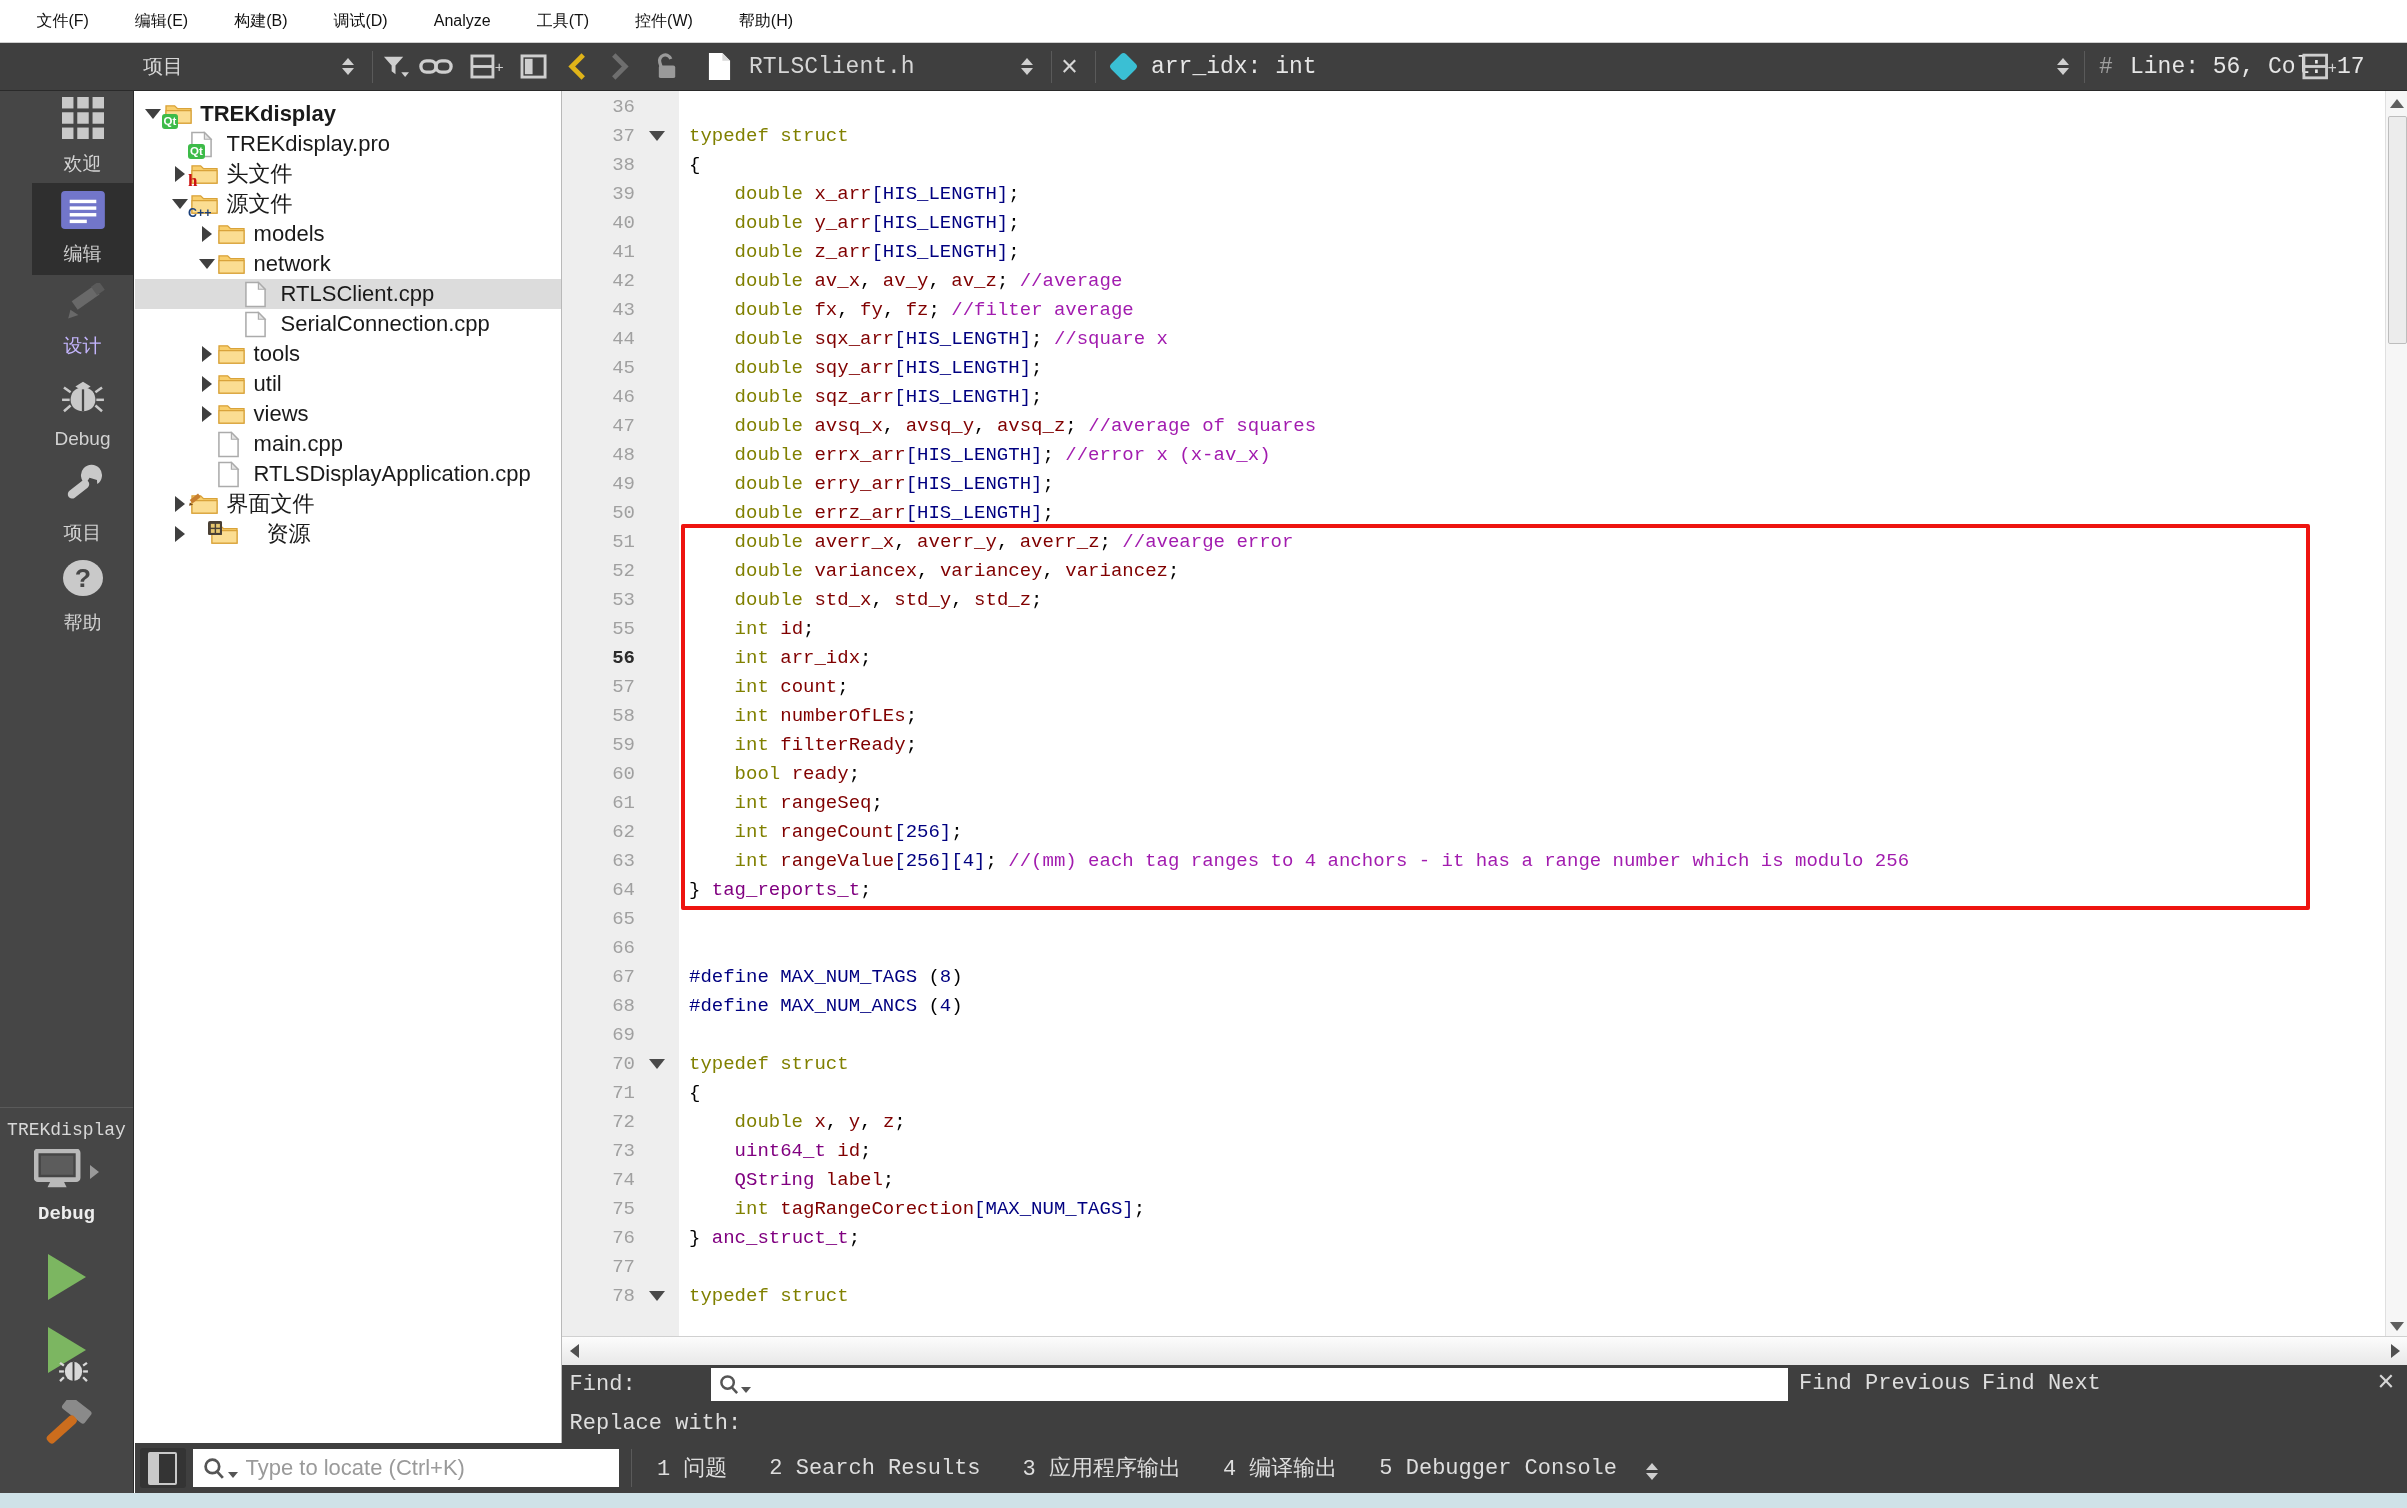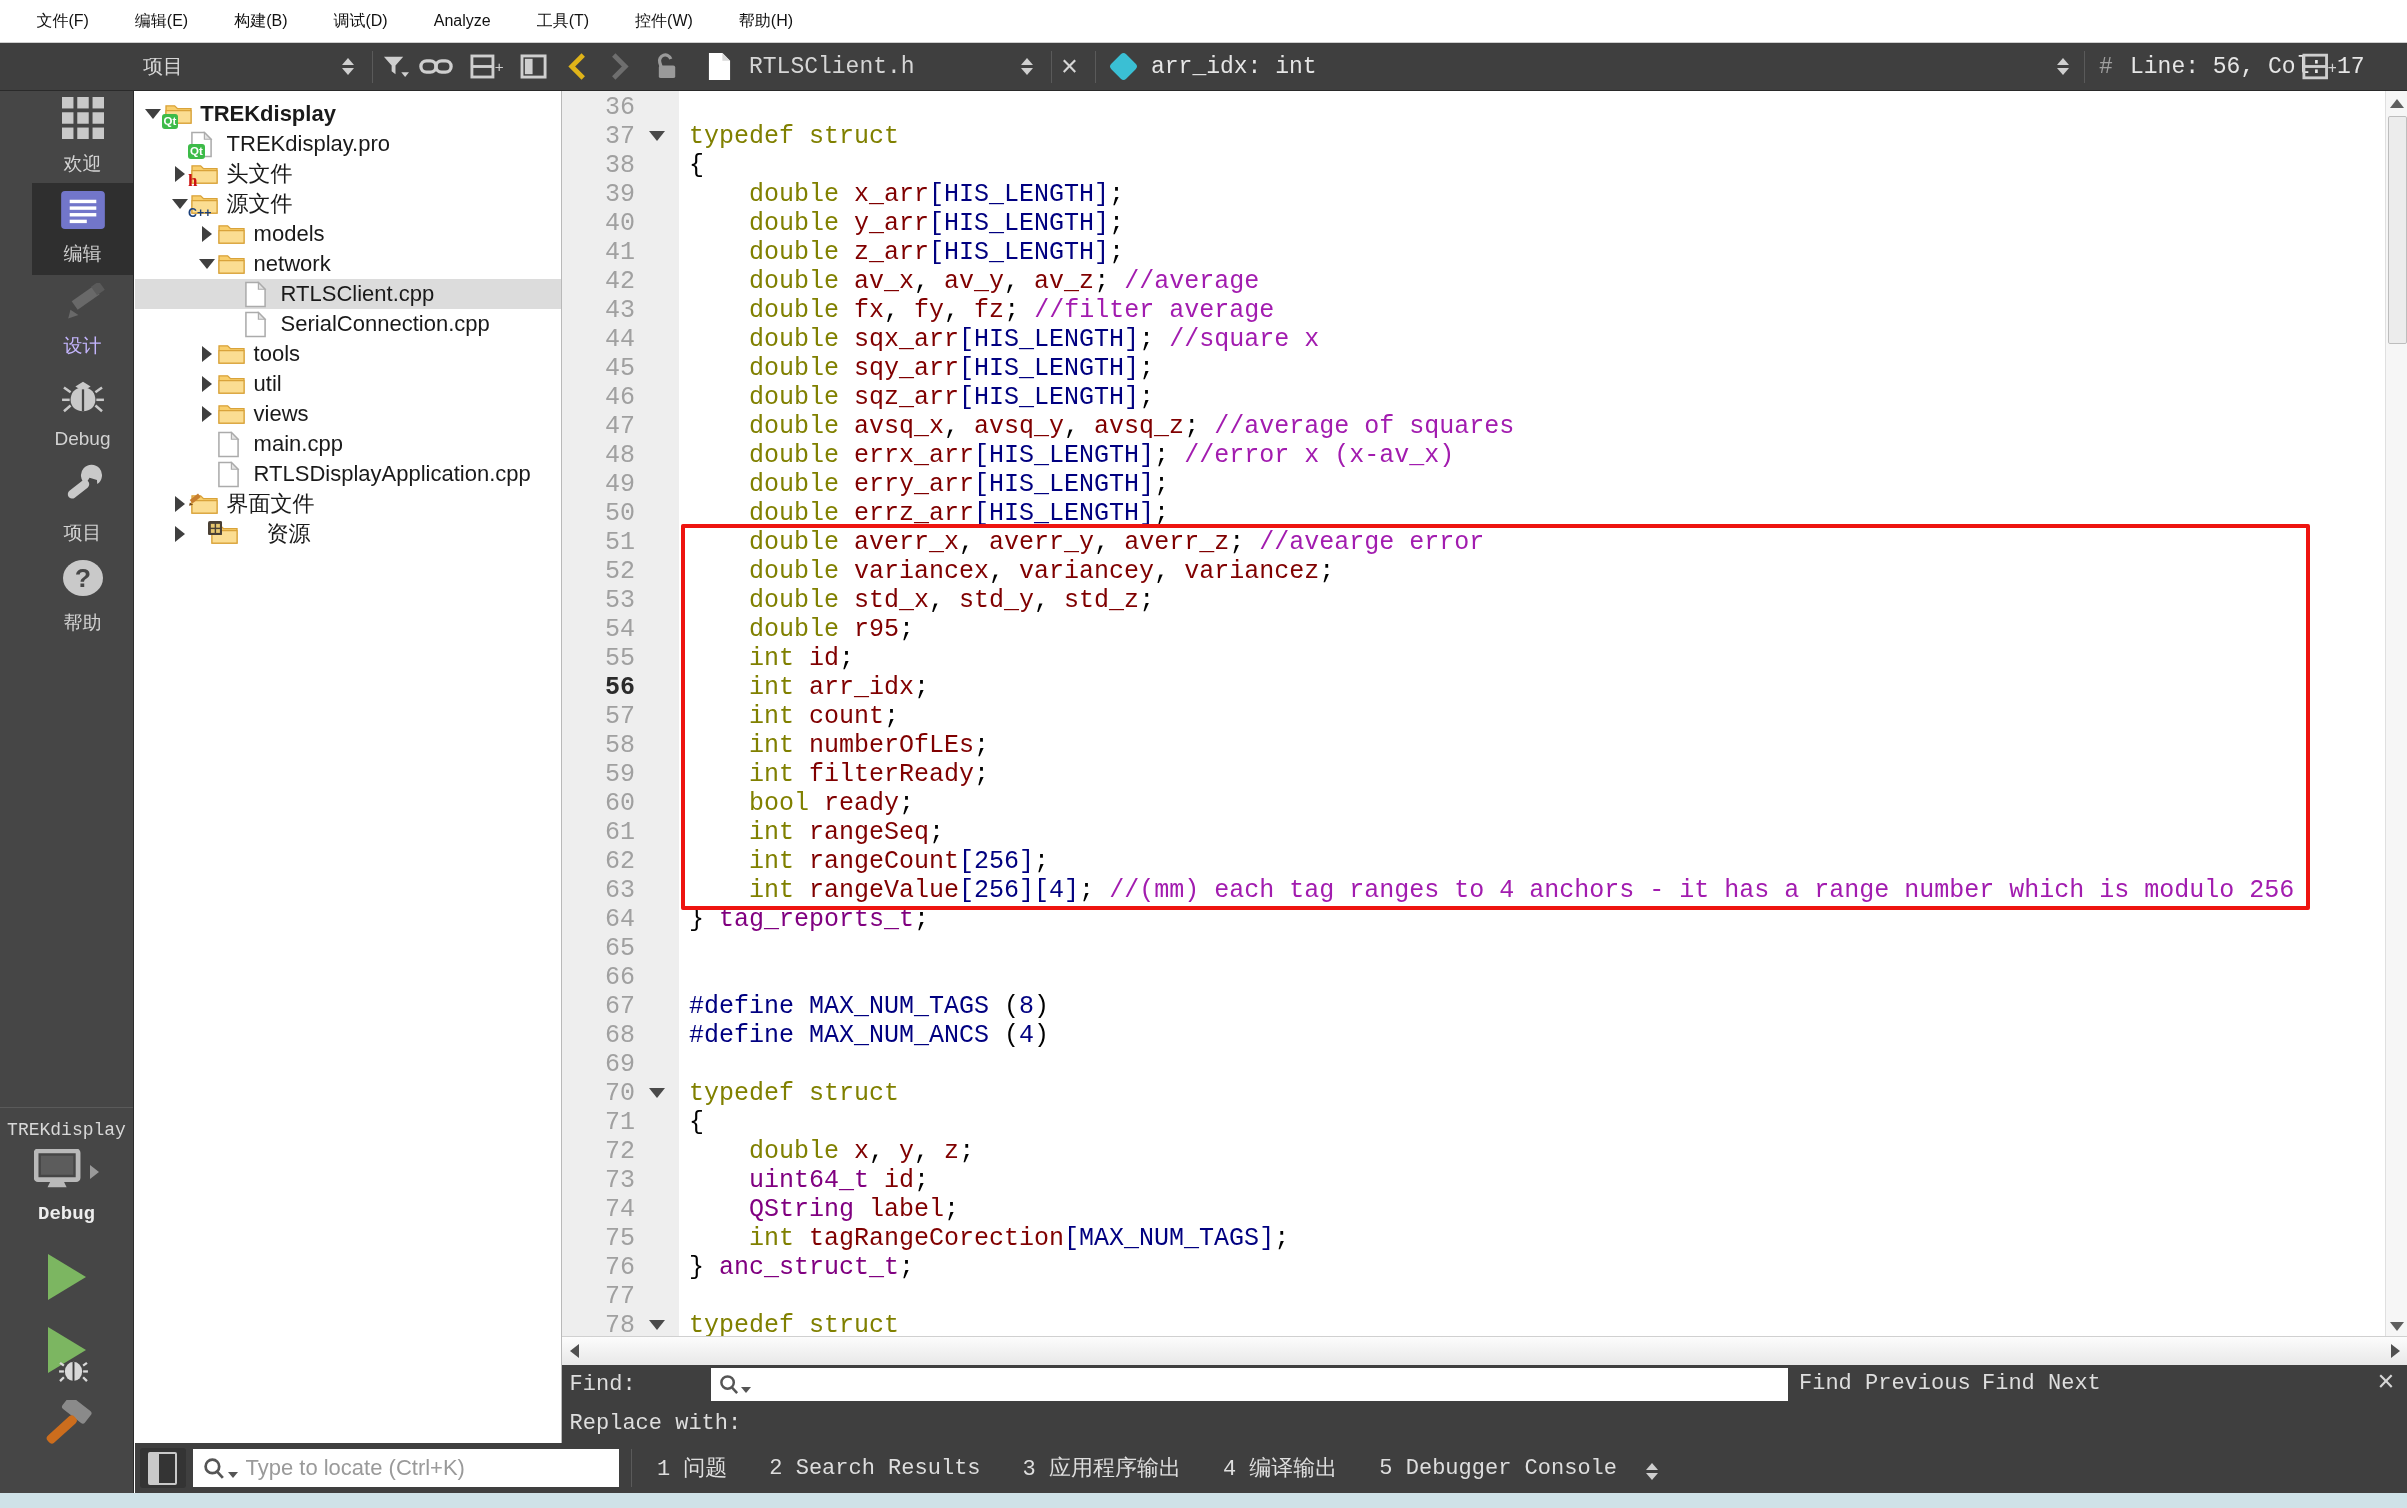--- a/index.html
+++ b/index.html
@@ -58,7 +58,7 @@
   .editor{position:absolute;left:562px;top:91px;width:1823px;height:1246px;background:#ffffff;overflow:hidden;}
   .gutterbg{position:absolute;left:0;top:0;width:117px;height:100%;background:#eeeeee;}
   .codelines{position:absolute;left:0;top:1.9px;width:100%;}
-  .line{height:29px;display:flex;align-items:center;font-size:25px;line-height:29px;white-space:pre;
+  .line{height:29px;display:flex;align-items:center;font-size:19px;line-height:29px;white-space:pre;
         font-family:"Liberation Mono","DejaVu Sans Mono",monospace;}
   .ln{width:73px;text-align:right;color:#a0a0a0;flex:none;}
   .ln.cur{color:#2b2b2b;font-weight:bold;}

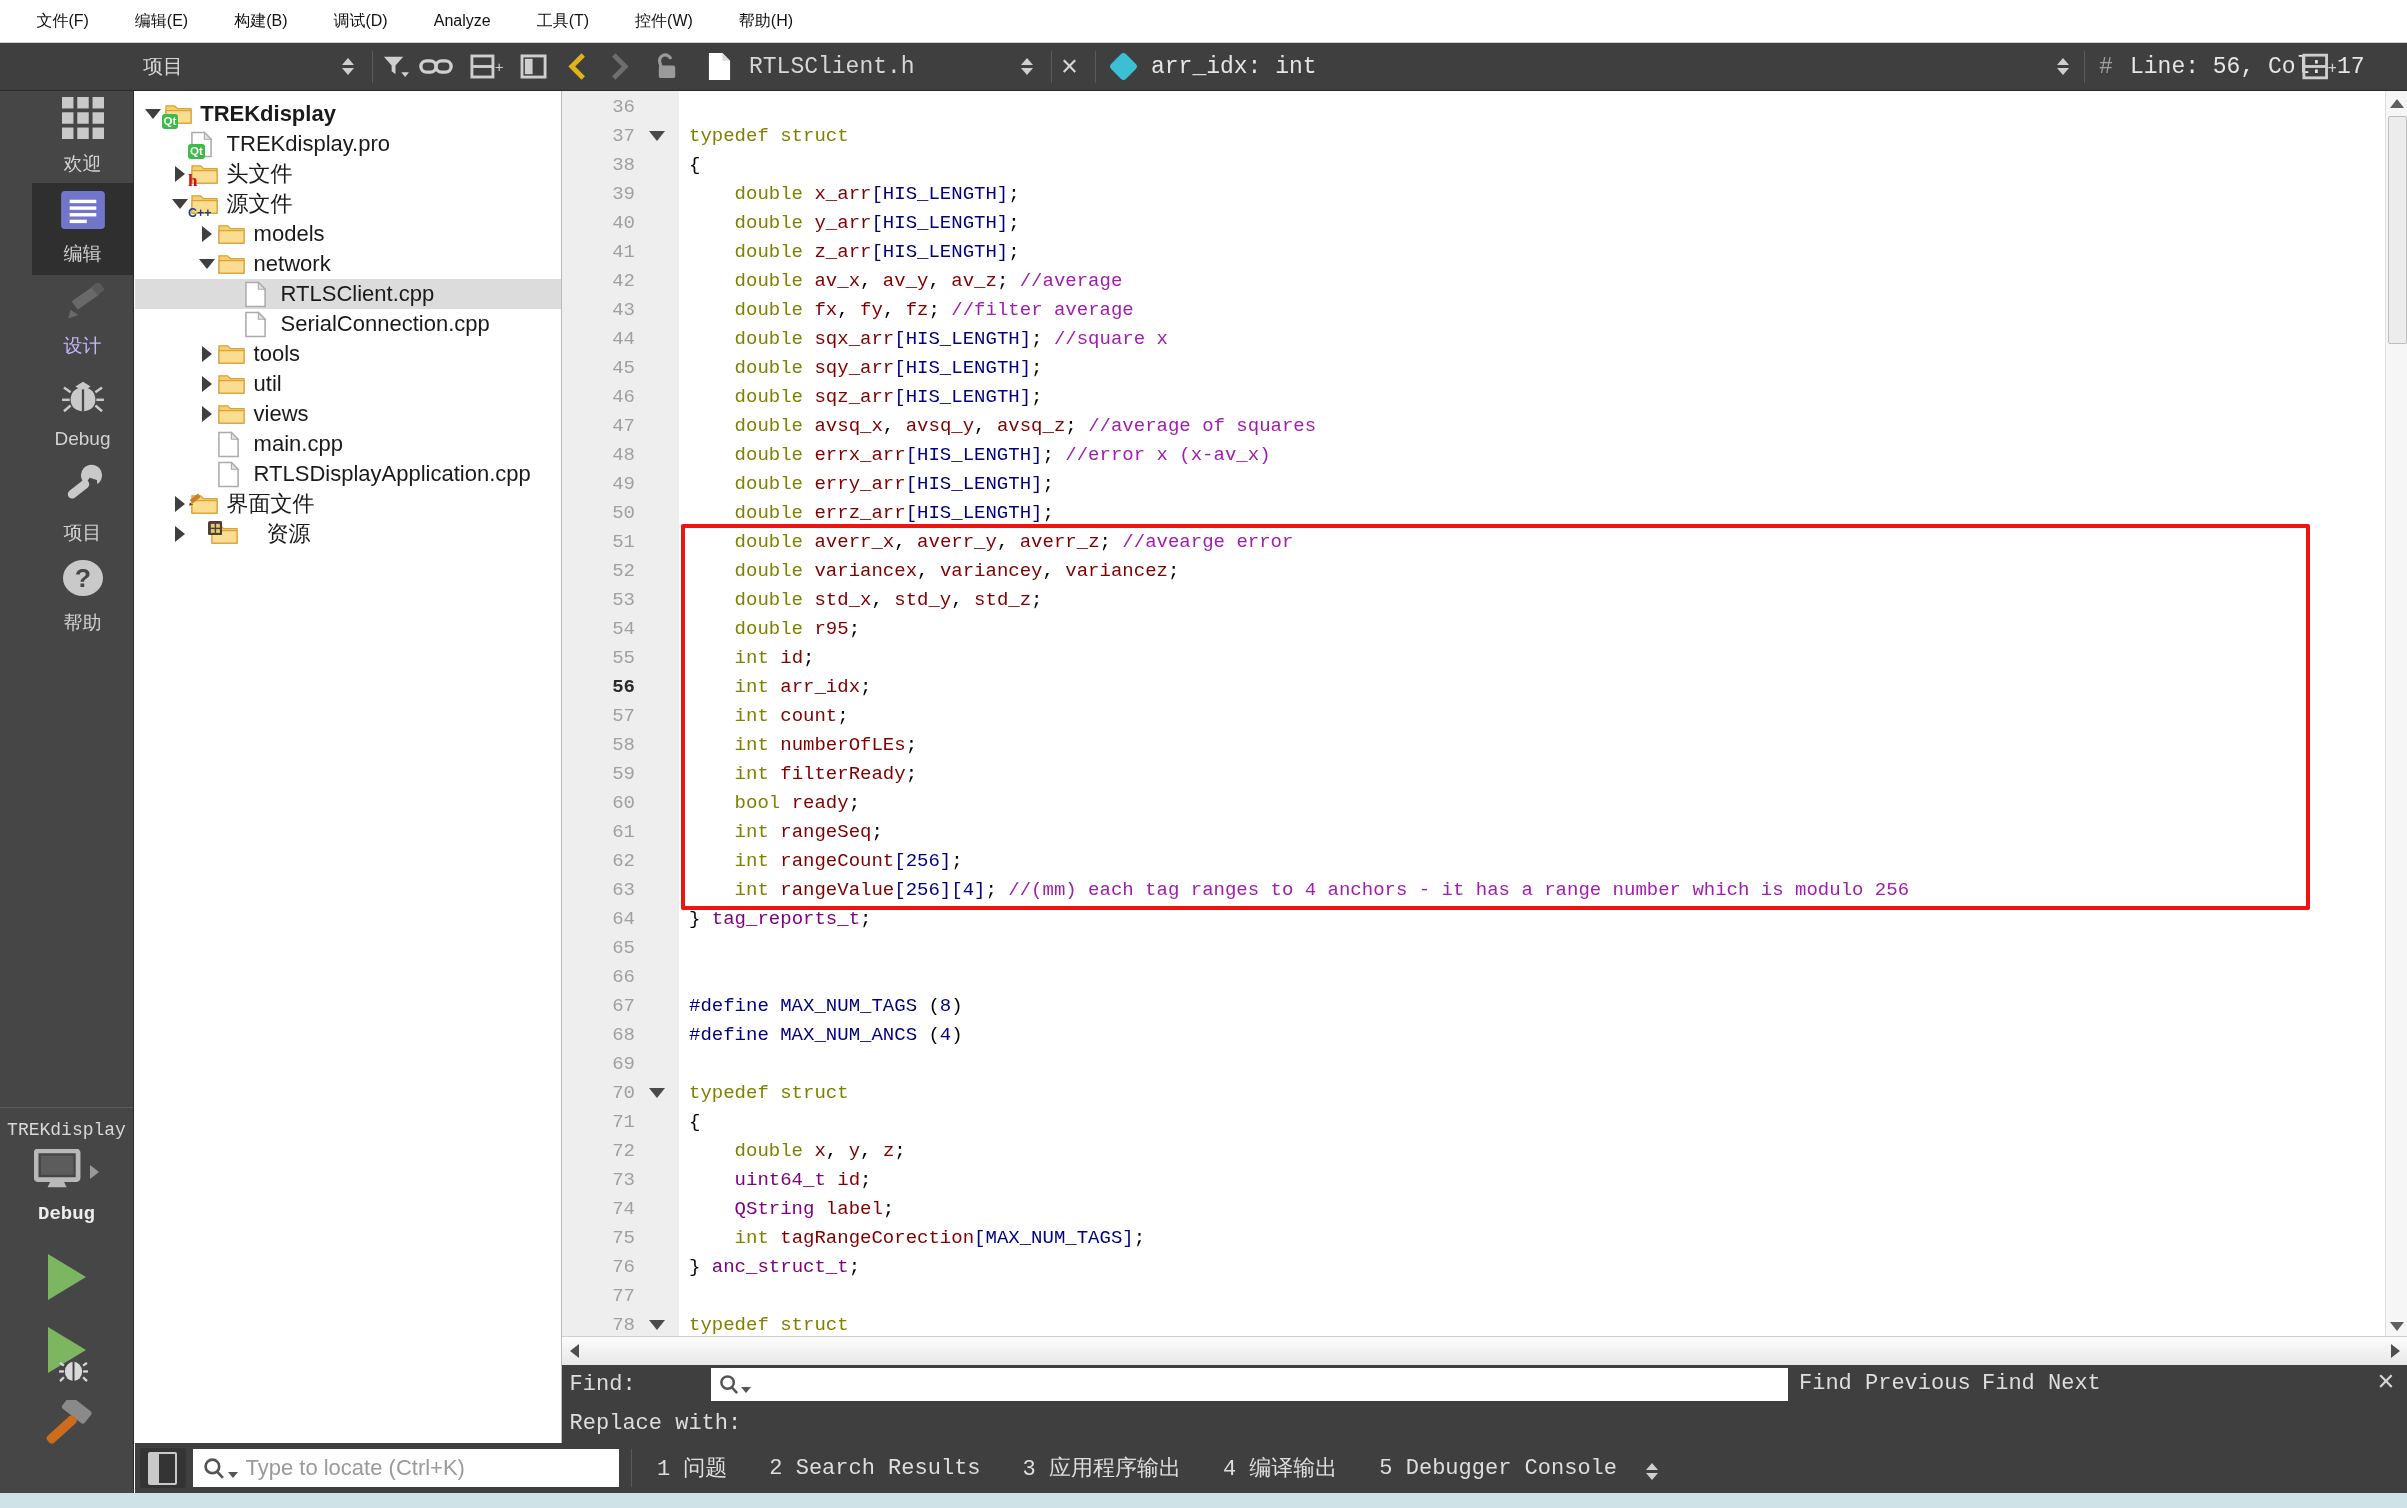--- a/index.html
+++ b/index.html
@@ -532,7 +532,6 @@
         <div class="line"><span class="ln">51</span><span class="foldc"></span><span class="src"><span class="tok-p">    </span><span class="tok-k">double</span><span class="tok-p"> </span><span class="tok-v">averr_x</span><span class="tok-p">, </span><span class="tok-v">averr_y</span><span class="tok-p">, </span><span class="tok-v">averr_z</span><span class="tok-p">; </span><span class="tok-c">//avearge error</span></span></div>
         <div class="line"><span class="ln">52</span><span class="foldc"></span><span class="src"><span class="tok-p">    </span><span class="tok-k">double</span><span class="tok-p"> </span><span class="tok-v">variancex</span><span class="tok-p">, </span><span class="tok-v">variancey</span><span class="tok-p">, </span><span class="tok-v">variancez</span><span class="tok-p">;</span></span></div>
         <div class="line"><span class="ln">53</span><span class="foldc"></span><span class="src"><span class="tok-p">    </span><span class="tok-k">double</span><span class="tok-p"> </span><span class="tok-v">std_x</span><span class="tok-p">, </span><span class="tok-v">std_y</span><span class="tok-p">, </span><span class="tok-v">std_z</span><span class="tok-p">;</span></span></div>
-        <div class="line"><span class="ln">54</span><span class="foldc"></span><span class="src"><span class="tok-p">    </span><span class="tok-k">double</span><span class="tok-p"> </span><span class="tok-v">r95</span><span class="tok-p">;</span></span></div>
         <div class="line"><span class="ln">55</span><span class="foldc"></span><span class="src"><span class="tok-p">    </span><span class="tok-k">int</span><span class="tok-p"> </span><span class="tok-v">id</span><span class="tok-p">;</span></span></div>
         <div class="line"><span class="ln cur">56</span><span class="foldc"></span><span class="src"><span class="tok-p">    </span><span class="tok-k">int</span><span class="tok-p"> </span><span class="tok-v">arr_idx</span><span class="tok-p">;</span></span></div>
         <div class="line"><span class="ln">57</span><span class="foldc"></span><span class="src"><span class="tok-p">    </span><span class="tok-k">int</span><span class="tok-p"> </span><span class="tok-v">count</span><span class="tok-p">;</span></span></div>

